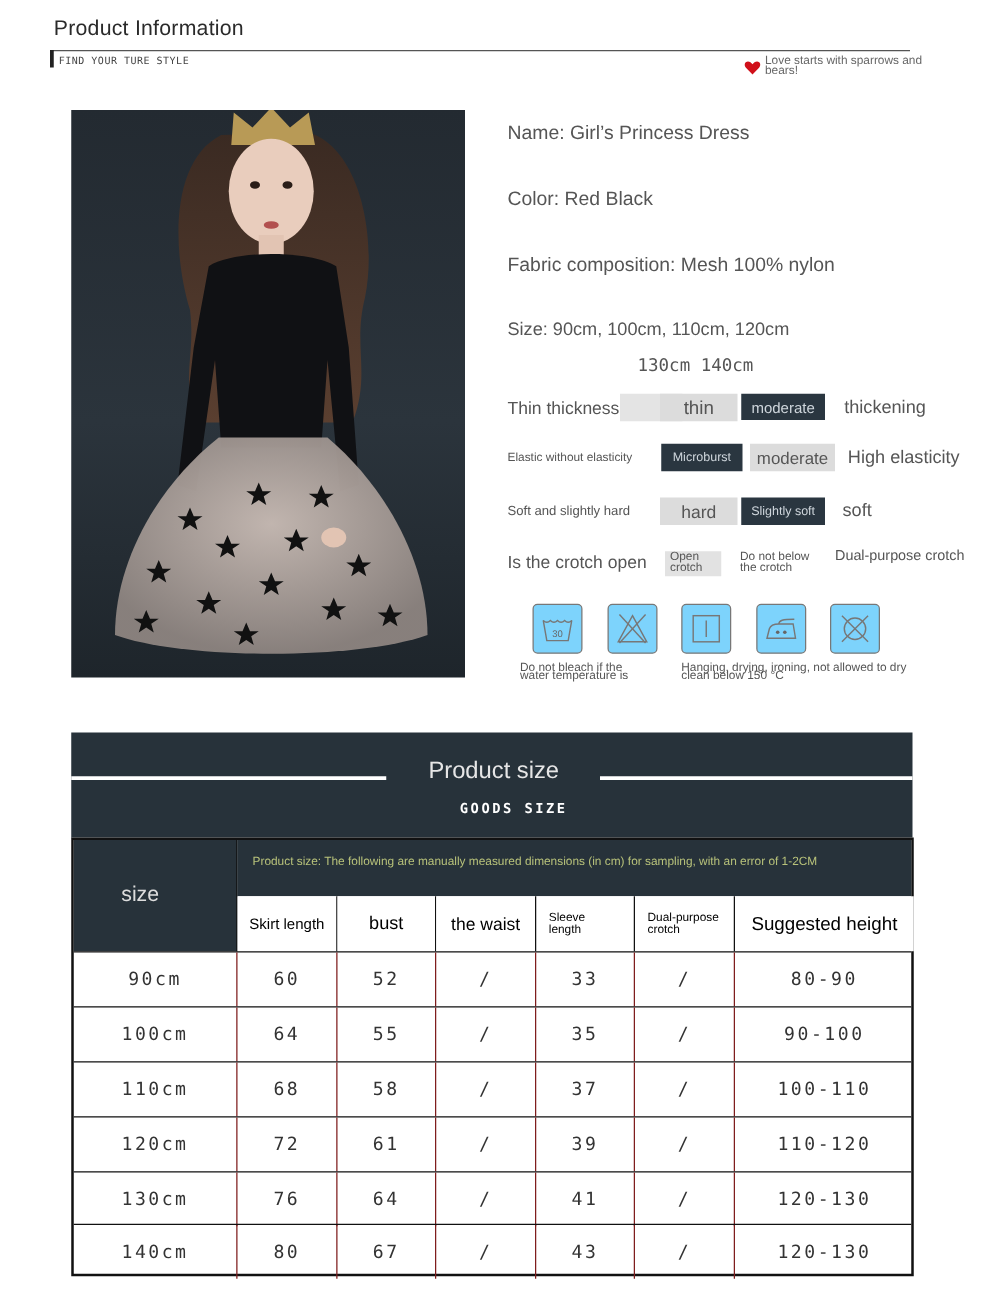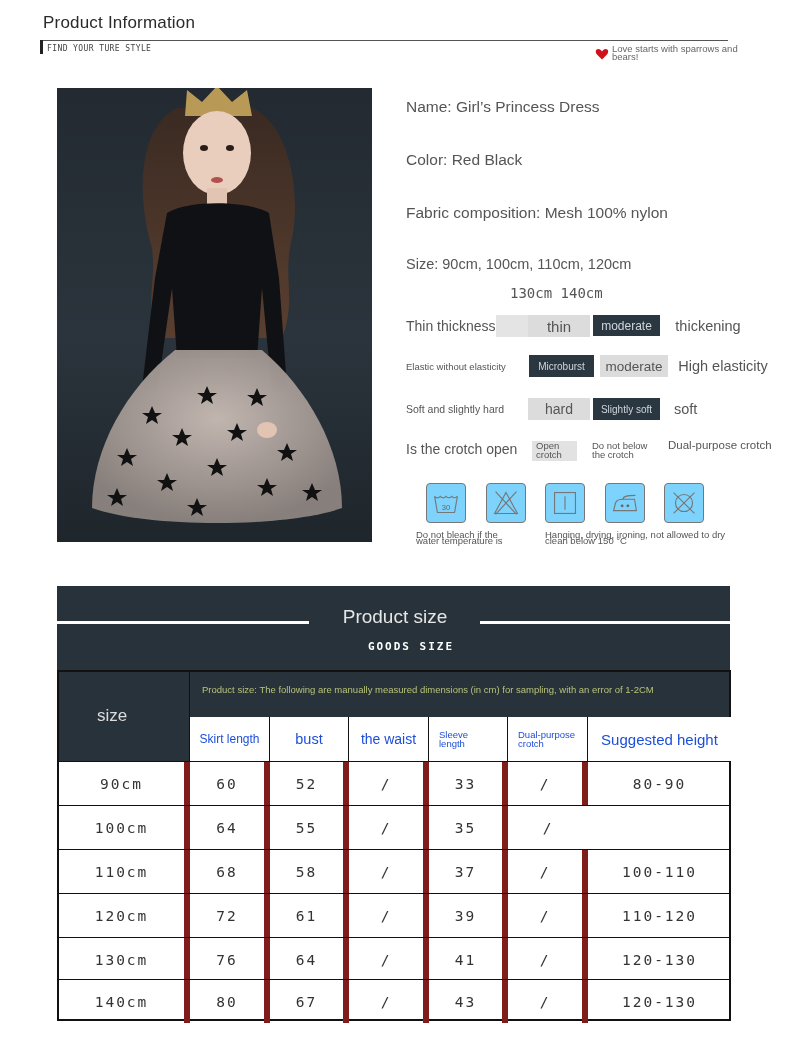--- a/index.html
+++ b/index.html
@@ -50,7 +50,7 @@
     .note-band { position: absolute; left: 131px; top: 0; right: 0; height: 45px; background: #27323a; }
     .note-text { position: absolute; left: 202px; top: 684px; font-size: 9.5px; color: #b8c27a; white-space: nowrap; }
 
-    .col-head { position: absolute; top: 45px; height: 44px; display: flex; align-items: center; justify-content: center; color: #1d4ed8; background: #fff; border-right: 1px solid #111; white-space: nowrap; }
+    .col-head { position: absolute; top: 45px; height: 44px; display: flex; align-items: center; justify-content: center; color: #000000; background: #fff; border-right: 1px solid #111; white-space: nowrap; }
     .col-head.small { font-size: 9.5px; line-height: 9px; justify-content: flex-start; padding-left: 10px; }
 
     .row { position: absolute; left: 0; right: 0; height: 44px; border-top: 1px solid #111; }

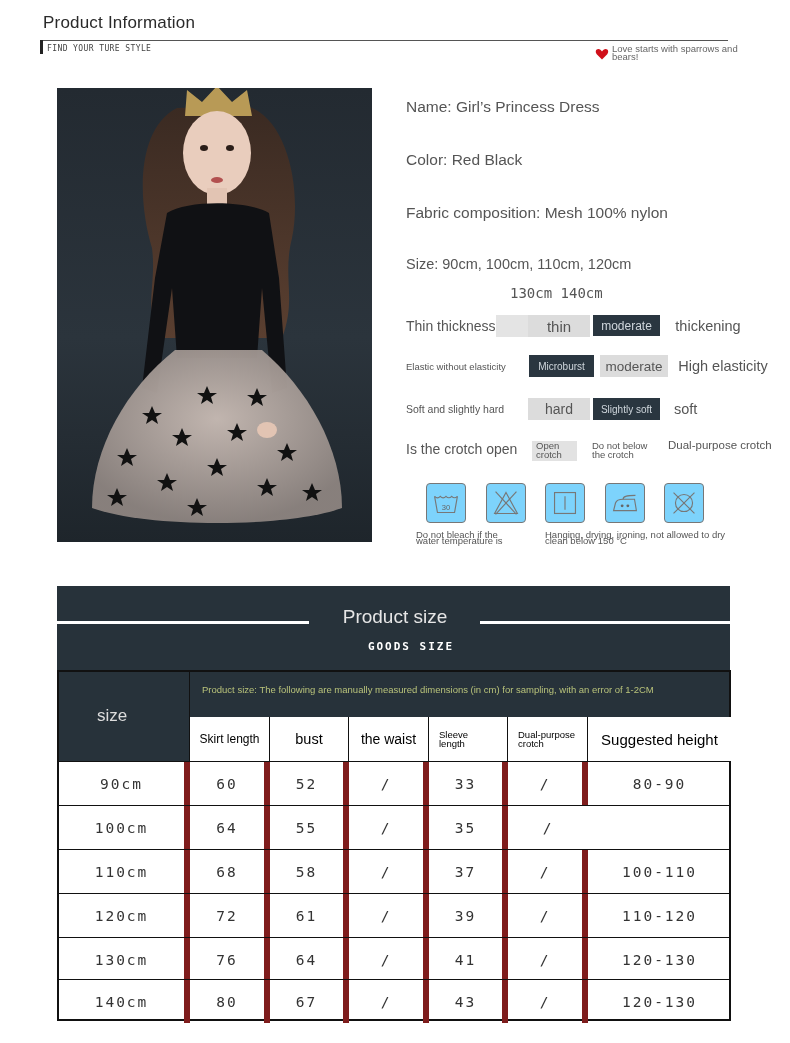--- a/index.html
+++ b/index.html
@@ -55,7 +55,7 @@
 
     .row { position: absolute; left: 0; right: 0; height: 44px; border-top: 1px solid #111; }
     .cell { position: absolute; top: 0; height: 100%; display: flex; align-items: center; justify-content: center;
-            border-right: 6px solid #7f1d1d; font-family: "DejaVu Sans Mono", monospace; font-size: 14.5px; color: #333; letter-spacing: 2px; }
+            border-right: 1px solid #7f1d1d; font-family: "DejaVu Sans Mono", monospace; font-size: 14.5px; color: #333; letter-spacing: 2px; }
     .cell:last-child { border-right: none; }
   </style>
 </head>

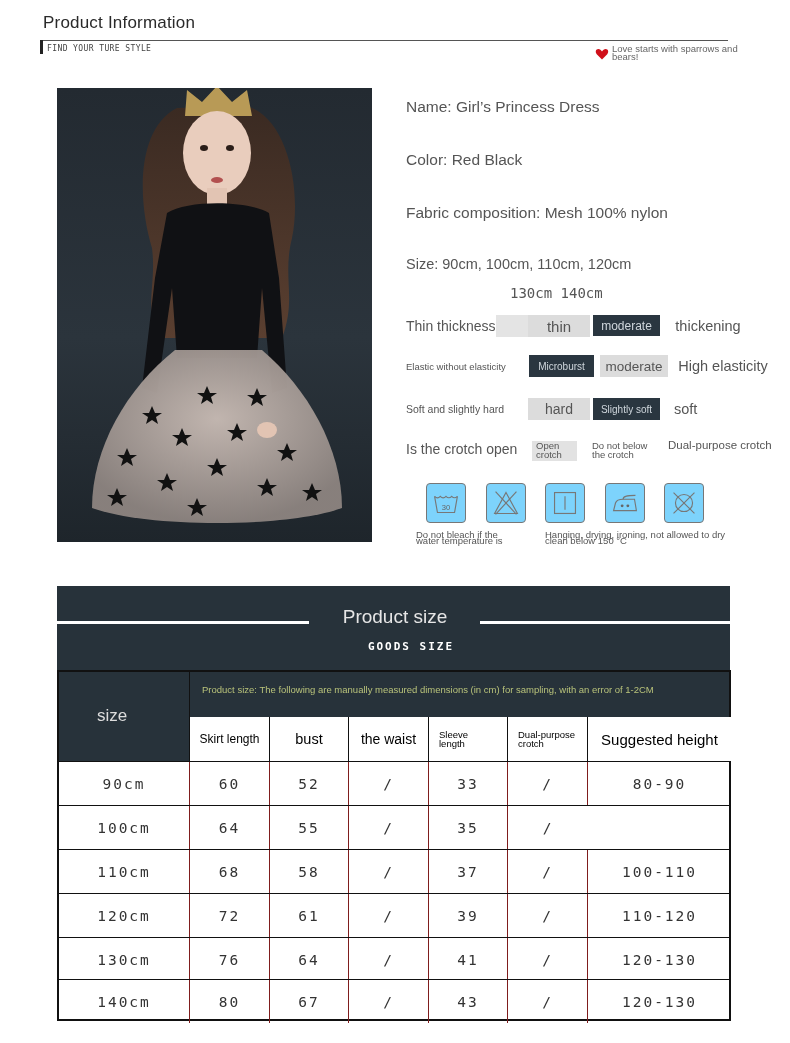--- a/index.html
+++ b/index.html
@@ -233,6 +233,7 @@
     <div class="cell" style="left:290px; width:80px">/</div>
     <div class="cell" style="left:370px; width:79px">35</div>
     <div class="cell" style="left:449px; width:80px">/</div>
+    <div class="cell" style="left:529px; width:143px">90-100</div>
   </div>
   <div class="row" style="top:177px">
     <div class="cell" style="left:0; width:131px">110cm</div>

